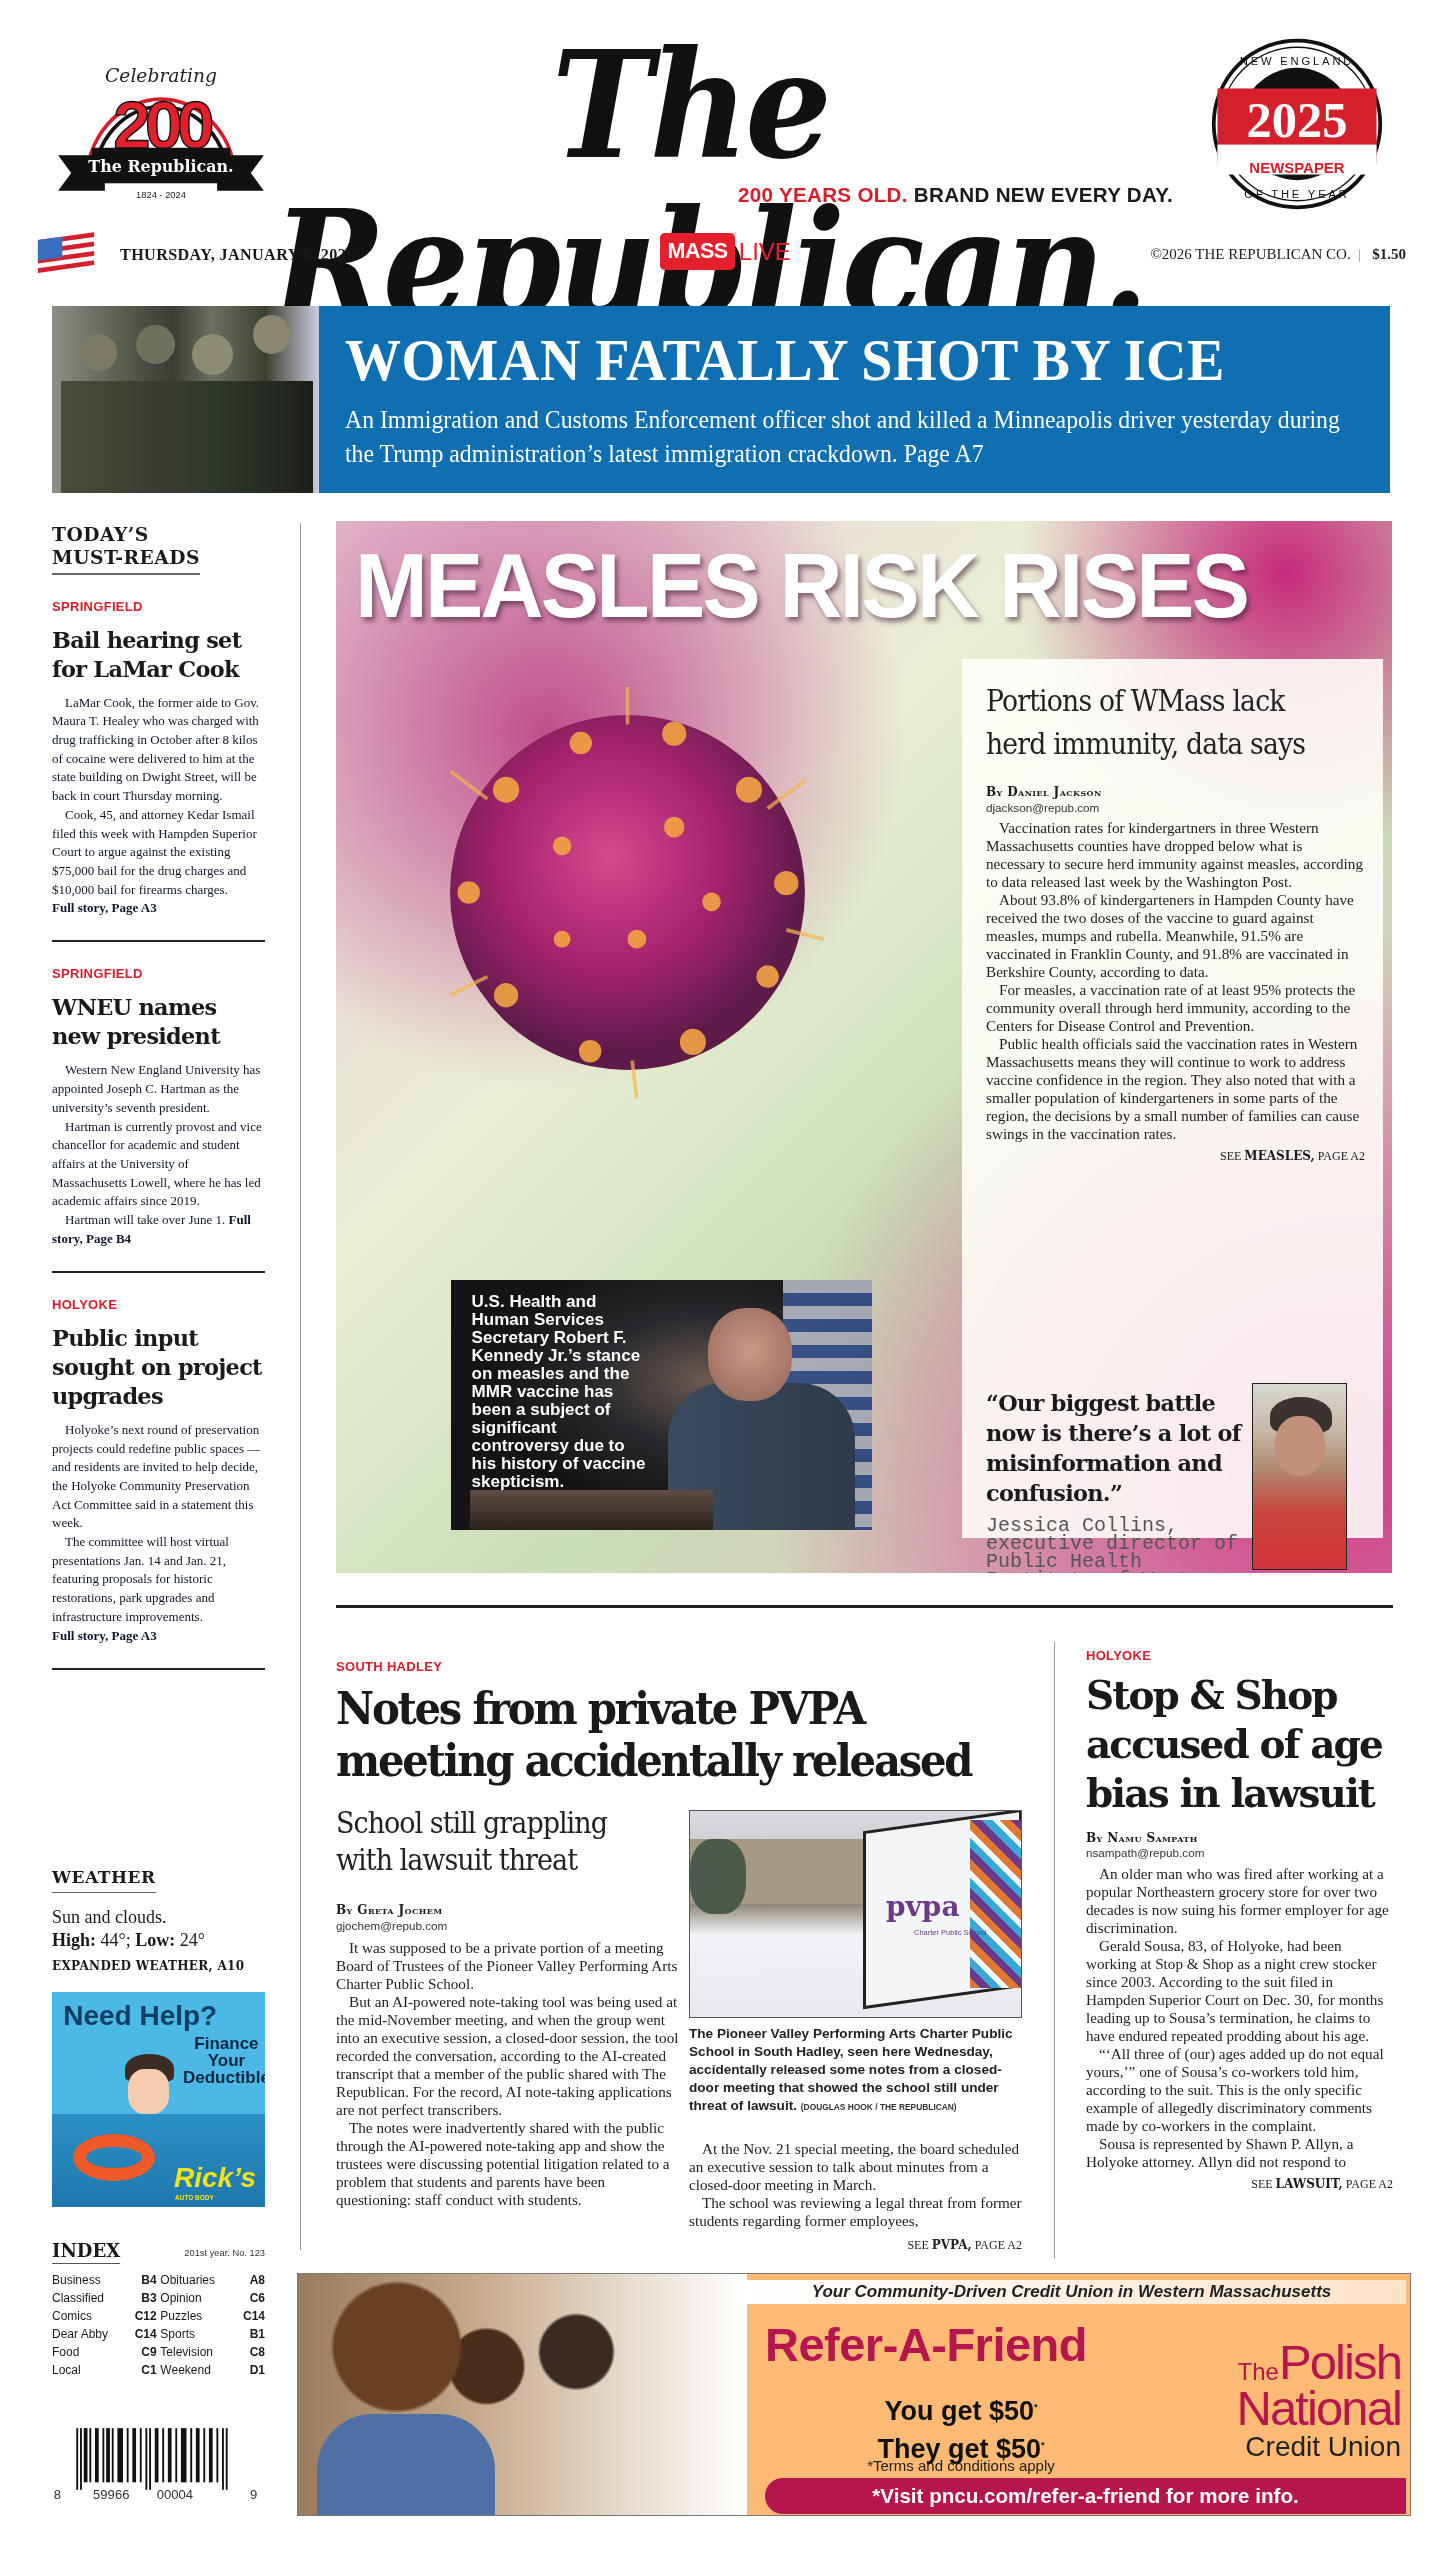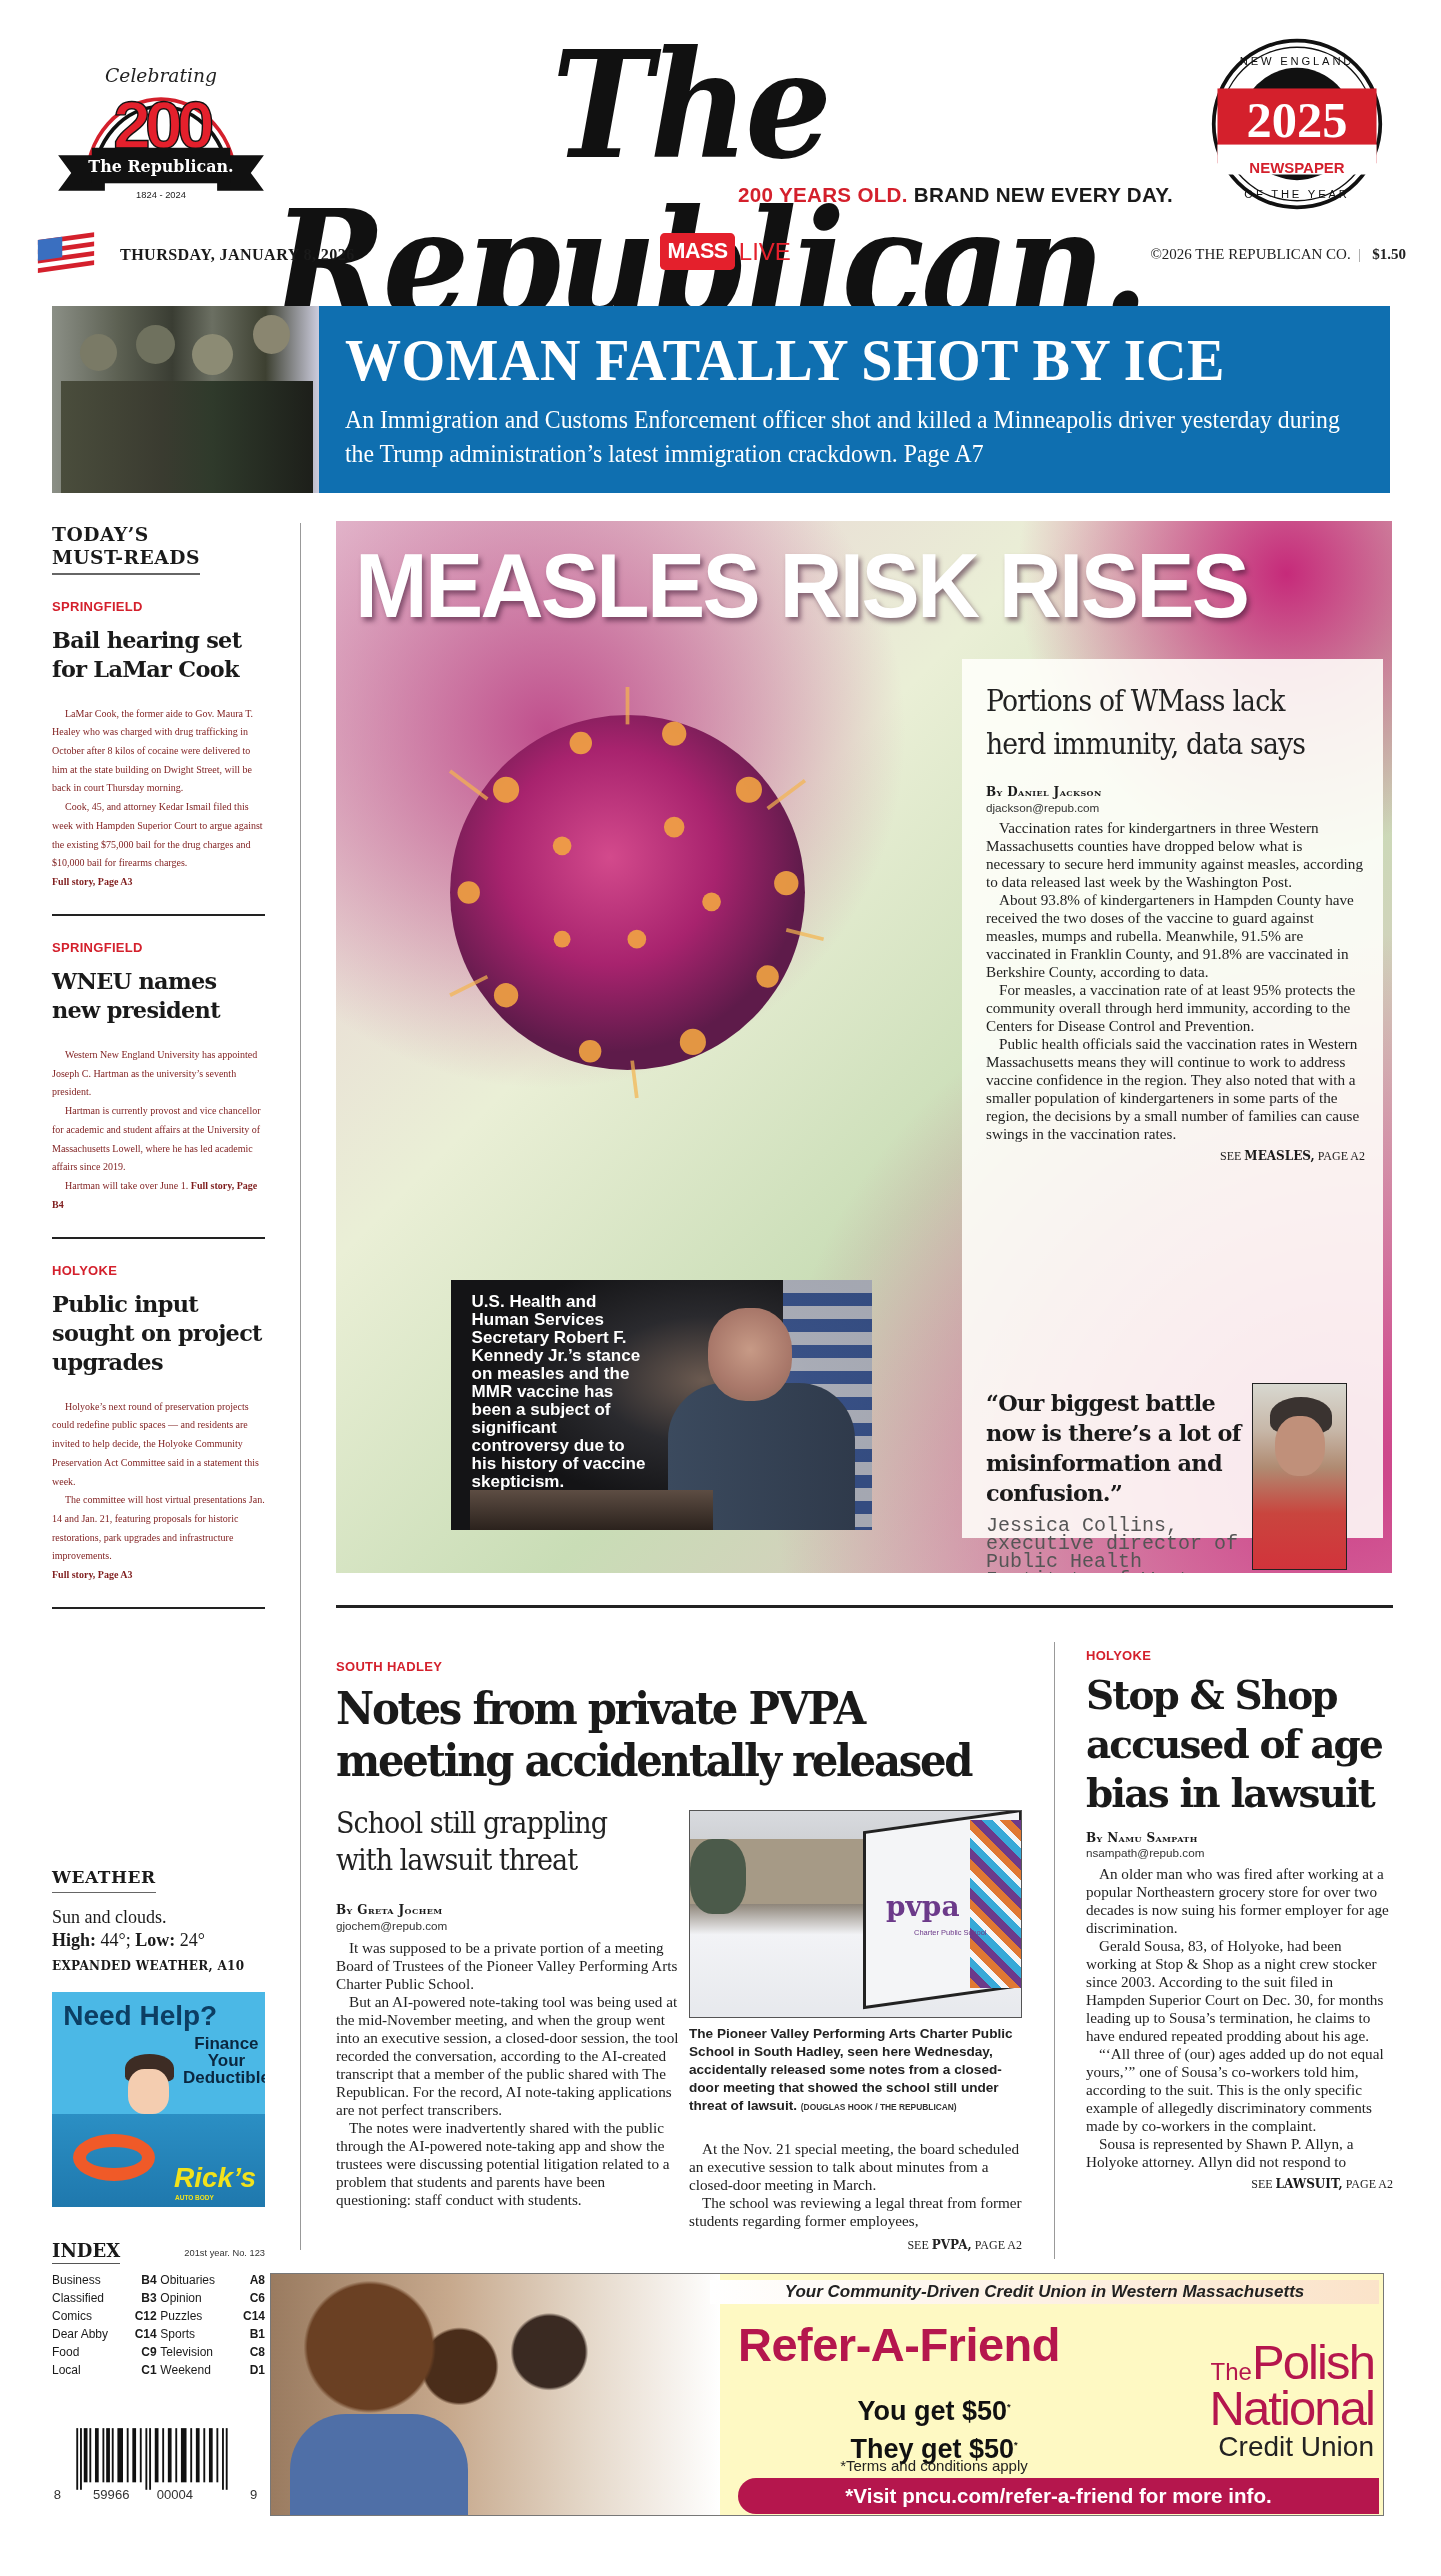--- a/index.html
+++ b/index.html
@@ -34,7 +34,7 @@
   .rail-head{font-family:"DejaVu Serif",serif;font-weight:bold;font-size:18.7px;line-height:23.4px;display:inline-block;border-bottom:2.8px solid #666;padding-bottom:2.8px;letter-spacing:0.5px}
   .kicker{font-family:"Liberation Sans",sans-serif;font-weight:bold;font-size:13px;color:#d4202c;letter-spacing:0.3px;margin-top:24px}
   .rail-hed{font-family:"DejaVu Serif",serif;font-weight:bold;font-size:22.4px;line-height:29px;letter-spacing:-0.7px;margin-top:12px}
-  .rail-body{font-family:"Liberation Serif",serif;font-size:10px;line-height:18.7px;margin-top:21px;color:#7f1d1d}
+  .rail-body{font-family:"Liberation Serif",serif;font-size:13px;line-height:18.7px;margin-top:10px;color:#0f172a}
   .rail-body p{text-indent:13px}
   .rail-body b{font-weight:bold}
   .rail-rule{border-bottom:2.8px solid #222;margin-top:22.4px}

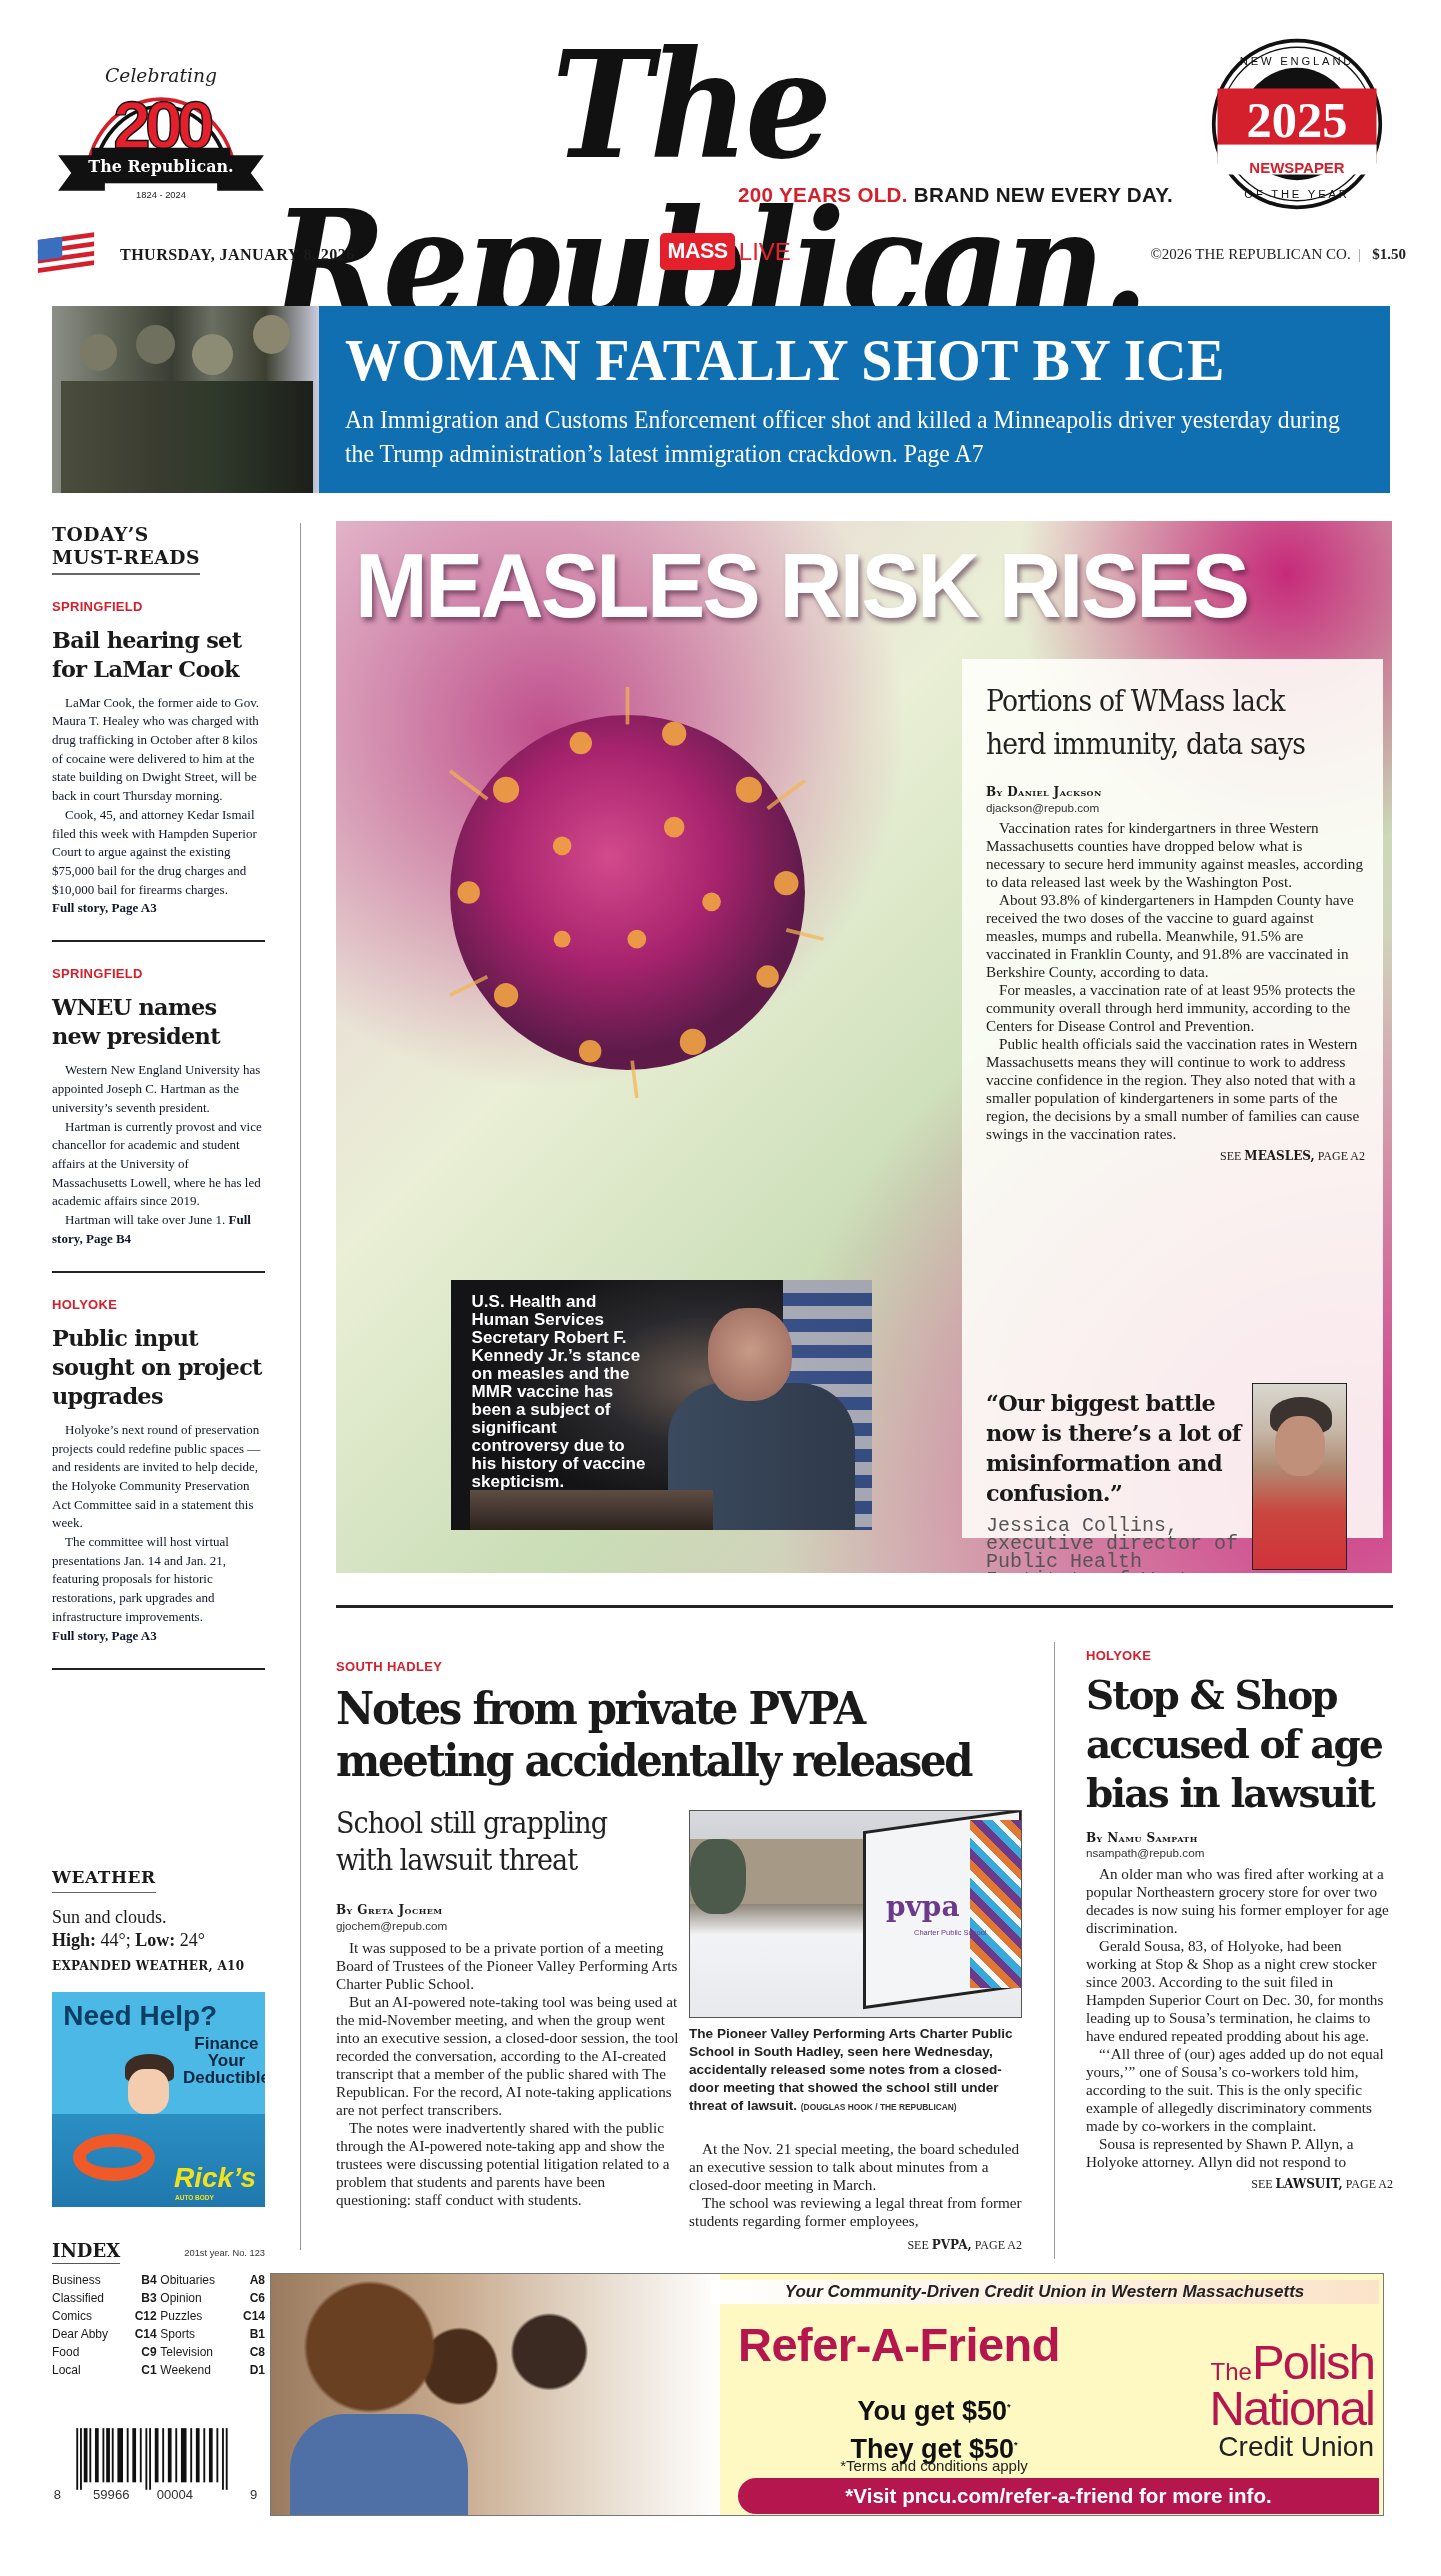--- a/index.html
+++ b/index.html
@@ -108,7 +108,7 @@
   #ss-body{margin-top:5.6px}
 
   
-  #pncu{left:270px;top:2273px;width:1114px;height:243px;border:0.9px solid #777;overflow:hidden;background:#fef9c3}
+  #pncu{left:297px;top:2273px;width:1114px;height:243px;border:0.9px solid #777;overflow:hidden;background:#fdba74}
   #pncu .photo{position:absolute;left:0;top:0;width:449px;height:243px;background:radial-gradient(circle at 22% 30%,#6a4023 0%,#6a4023 16%,rgba(0,0,0,0) 17%),radial-gradient(circle at 42% 38%,#4a2d1a 0%,#4a2d1a 12%,rgba(0,0,0,0) 13%),radial-gradient(circle at 62% 32%,#3a2a22 0%,#3a2a22 11%,rgba(0,0,0,0) 12%),linear-gradient(90deg,#9a7b60 0%,#c7a98d 40%,#e4d7c8 70%,#fff 100%)}
   #pncu .shirt{position:absolute;left:18.7px;top:140px;width:178px;height:103px;background:#4f6fa7;border-radius:56px 56px 0 0}
   #pncu .topbar{position:absolute;left:439px;top:5.6px;width:669px;height:24px;background:linear-gradient(90deg,#fff 0%,#fbe3c9 100%);font-family:"Liberation Sans",sans-serif;font-weight:bold;font-style:italic;font-size:17px;line-height:24px;text-align:center;color:#222}

